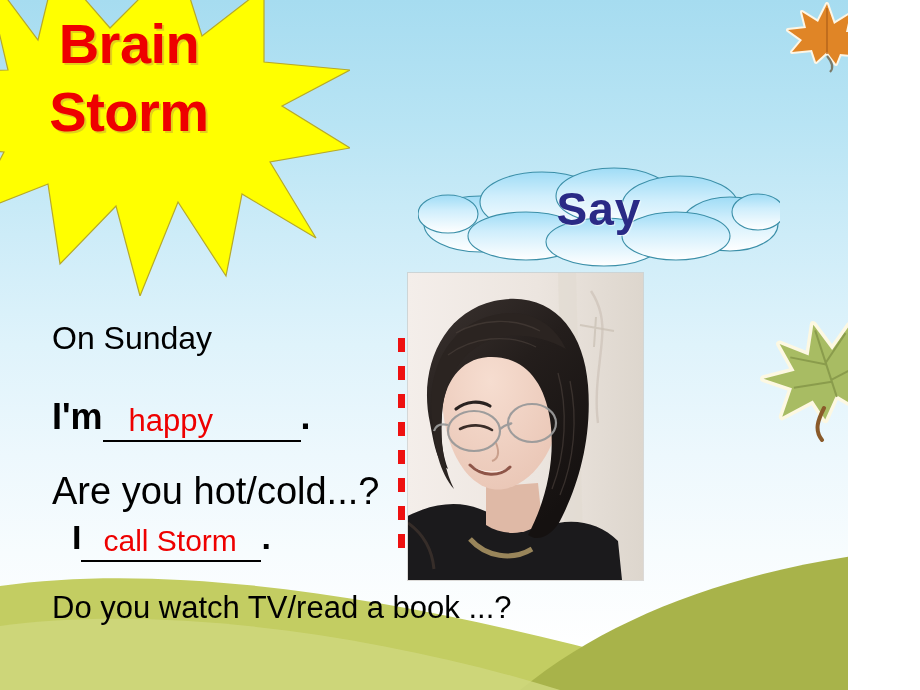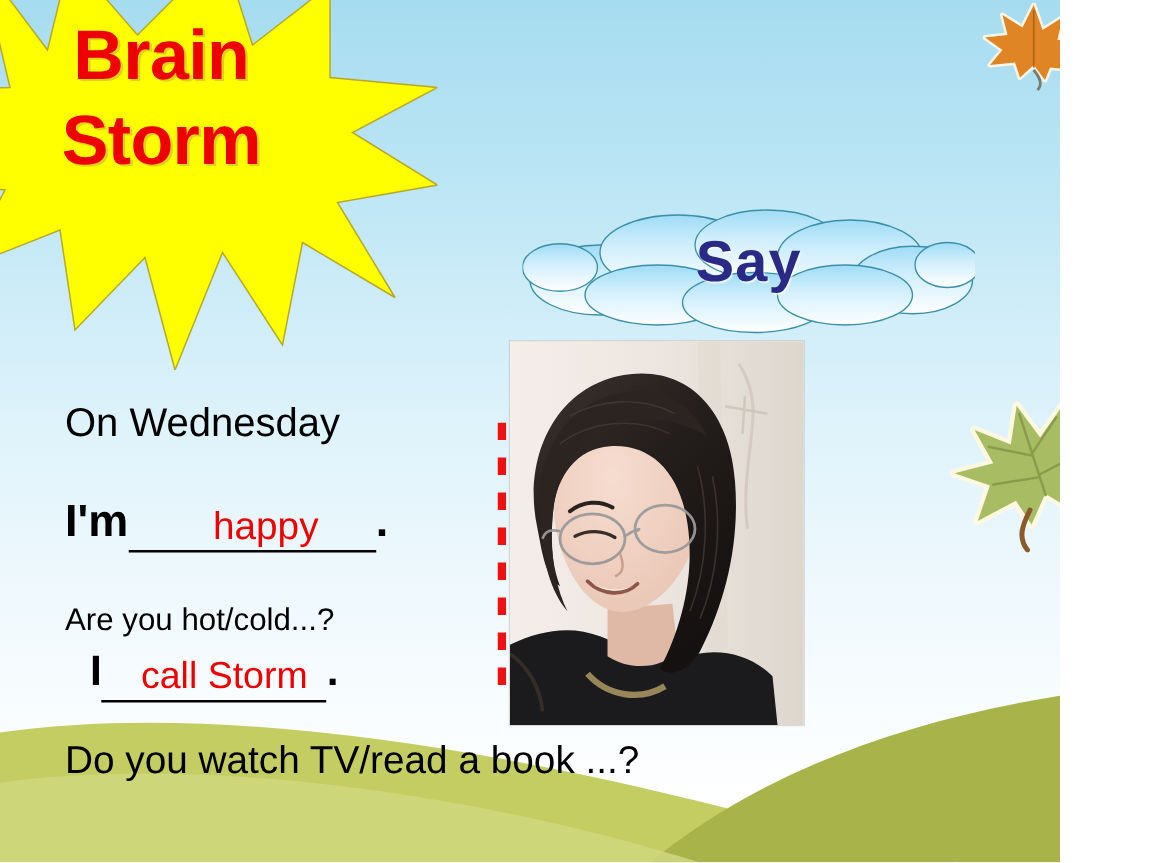--- a/index.html
+++ b/index.html
@@ -305,7 +305,7 @@
     </svg>
   </div>
 
-  <div class="txt line-sunday">On Wednesday</div>
+  <div class="txt line-sunday">On Sunday</div>
 
   <div class="txt line-im">
     <span>I'm</span><span class="blank blank-happy">happy</span><span class="dot">.</span>

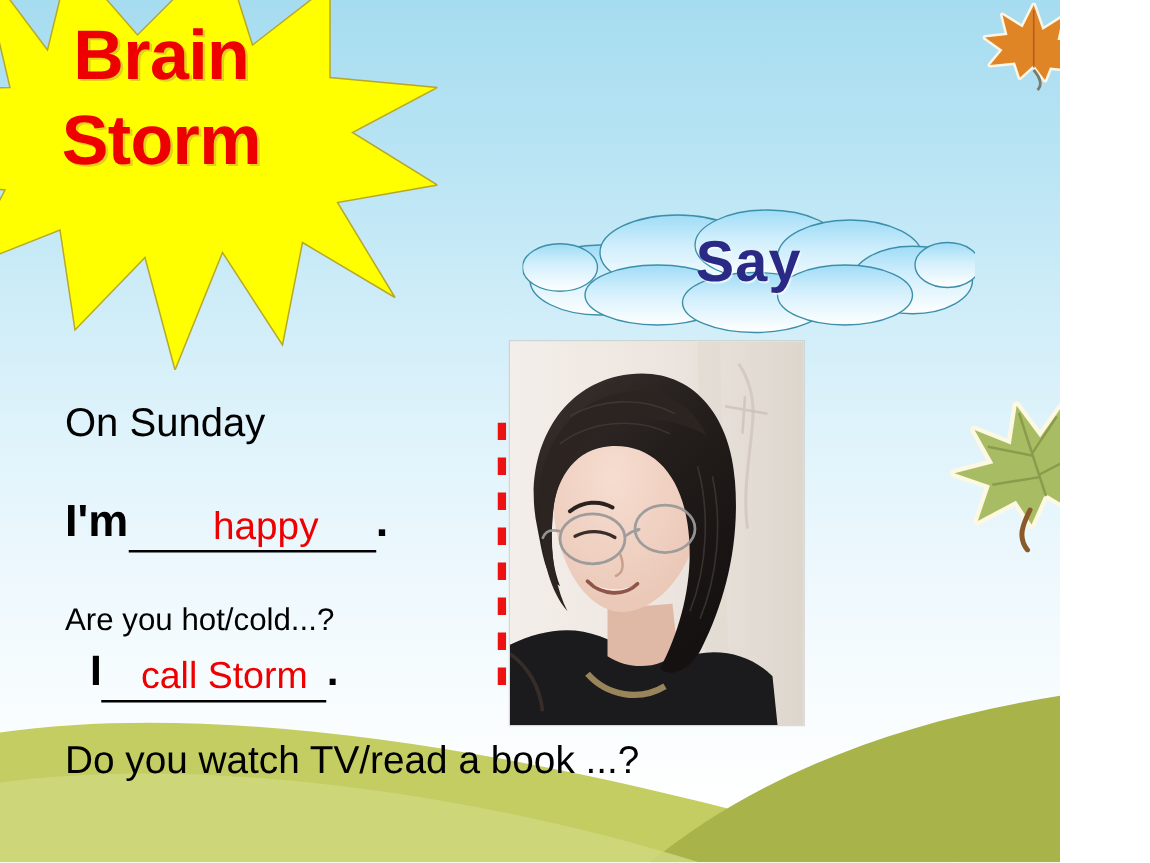--- a/index.html
+++ b/index.html
@@ -134,7 +134,6 @@
     border-bottom: 2px solid #000000;
     color: #ee0000;
     font-weight: normal;
-    text-align: center;
   }
   .blank-happy {
     min-width: 168px;

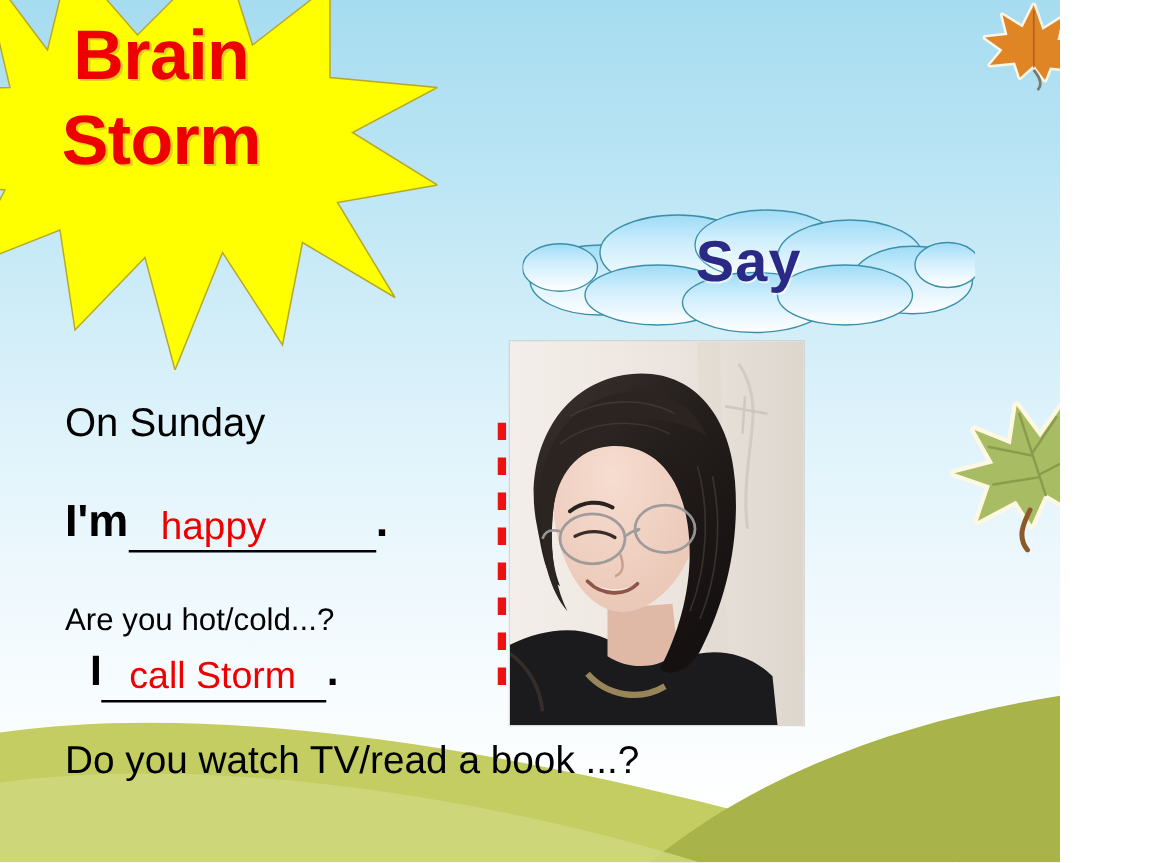--- a/index.html
+++ b/index.html
@@ -115,8 +115,8 @@
     font-weight: bold;
   }
   .line-ask1 {
-    left: 52px; top: 482px;
-    font-size: 25px;
+    left: 52px; top: 470px;
+    font-size: 38px;
   }
   .line-i {
     left: 72px; top: 518px;

